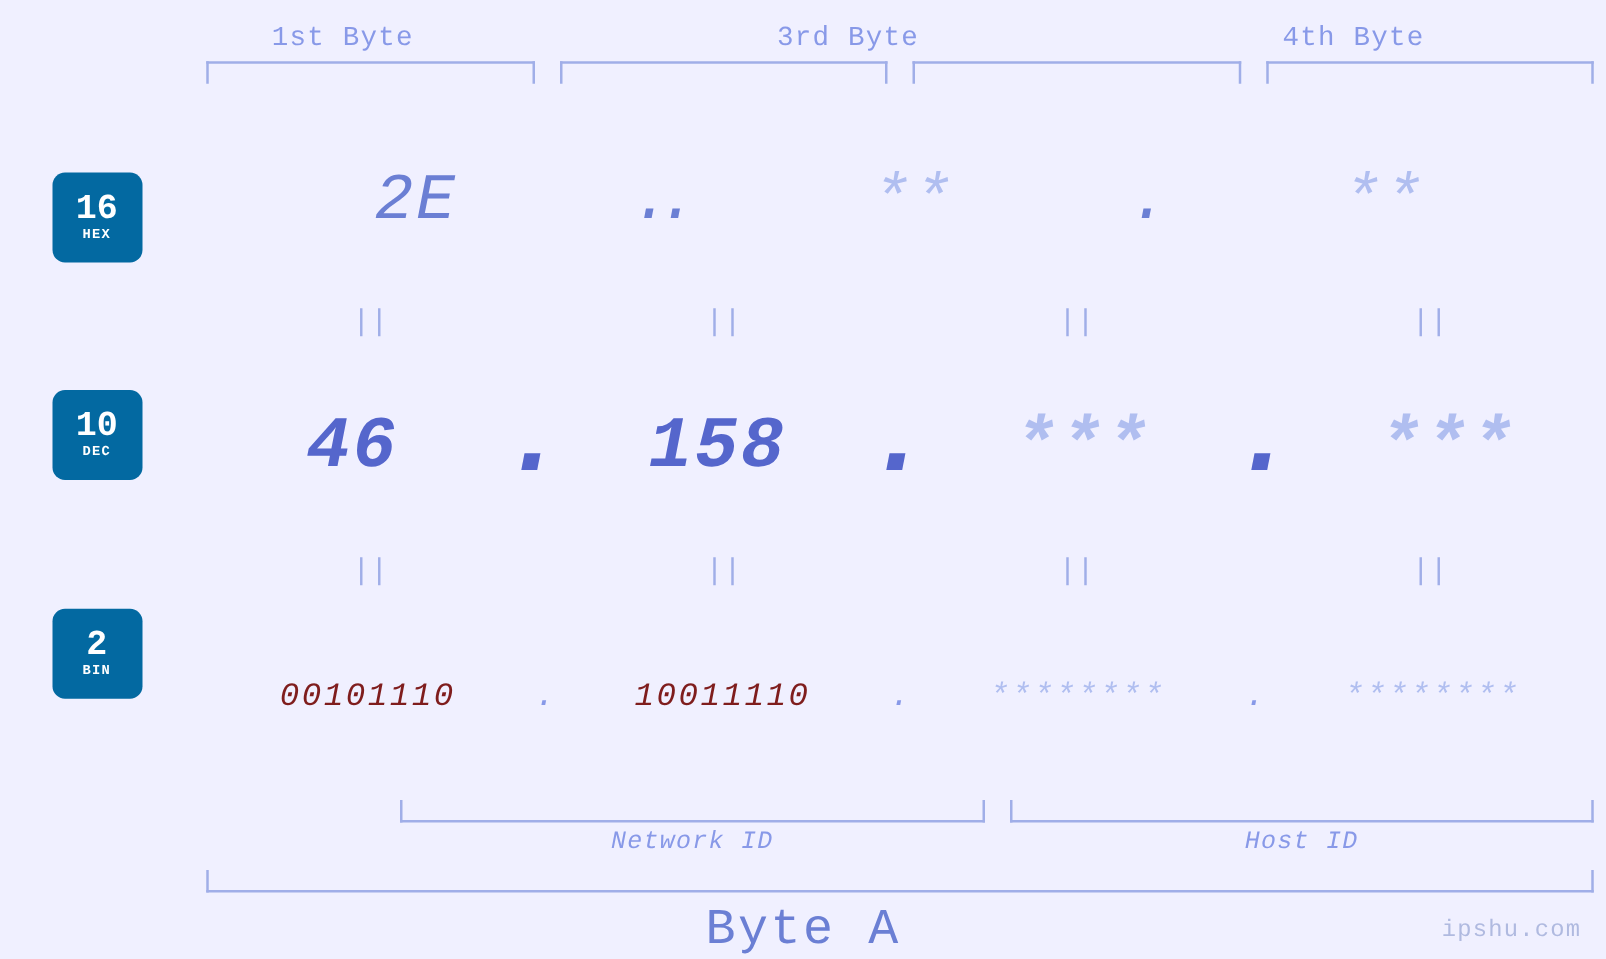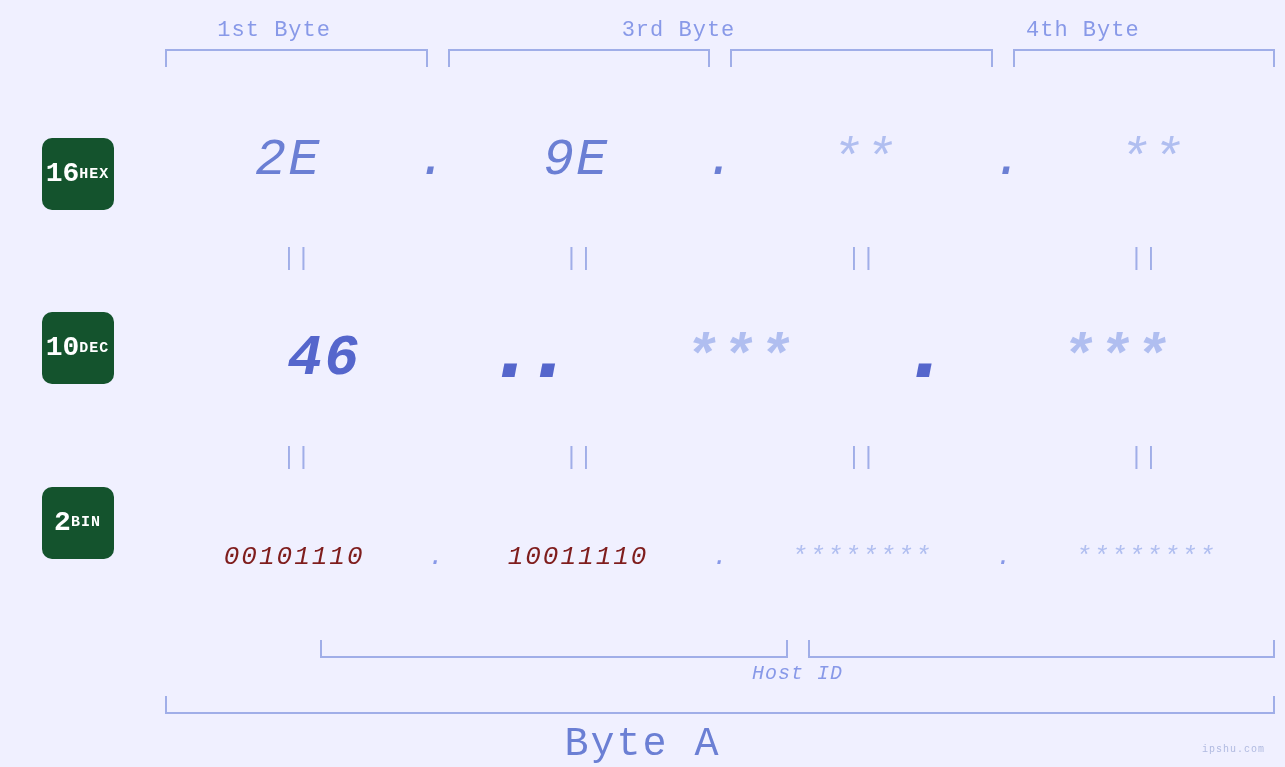--- a/index.html
+++ b/index.html
@@ -98,10 +98,10 @@
     .badge {
       width: 72px;
       height: 72px;
-      background: #14532d;
+      background: #0369a1;
       border-radius: 10px;
       display: flex;
-      flex-direction: row;
+      flex-direction: column;
       align-items: center;
       justify-content: center;
       color: white;

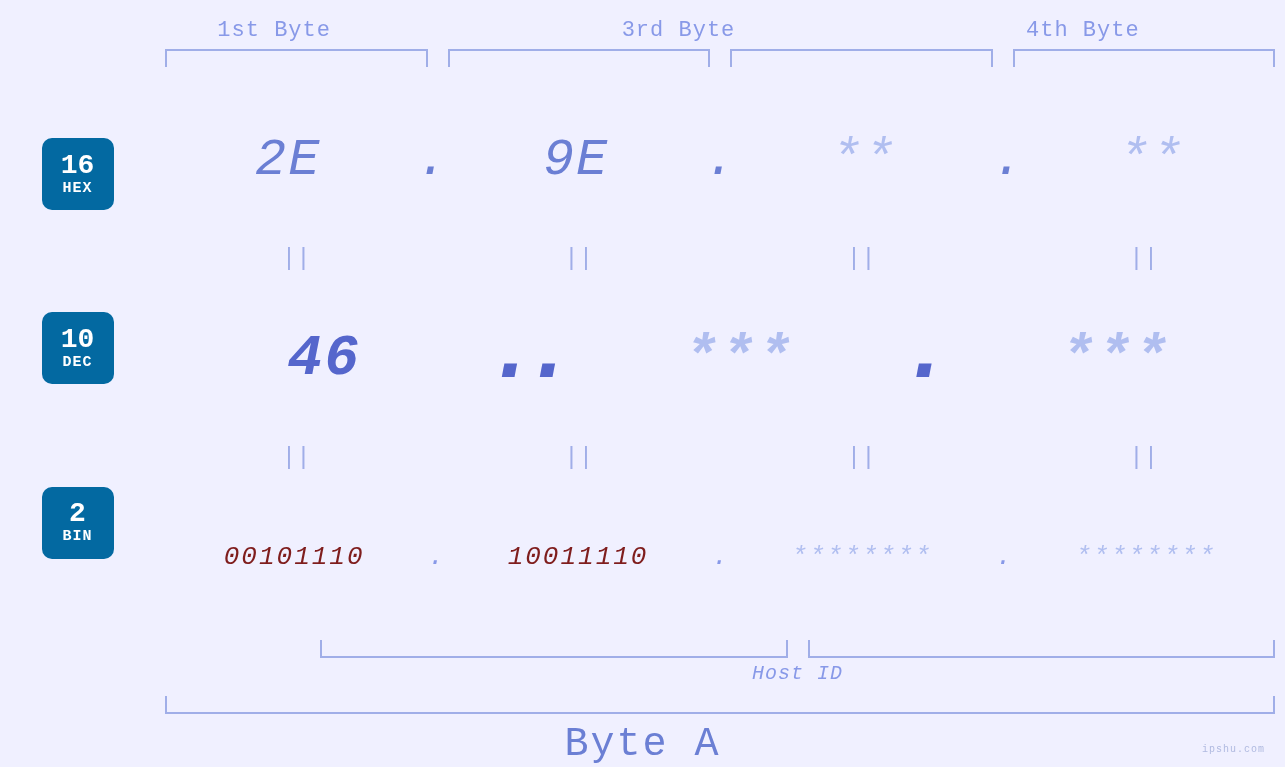--- a/index.html
+++ b/index.html
@@ -114,7 +114,7 @@
     }
 
     .badge-label {
-      font-size: 15px;
+      font-size: 11px;
       font-weight: bold;
       letter-spacing: 1px;
       text-align: center;

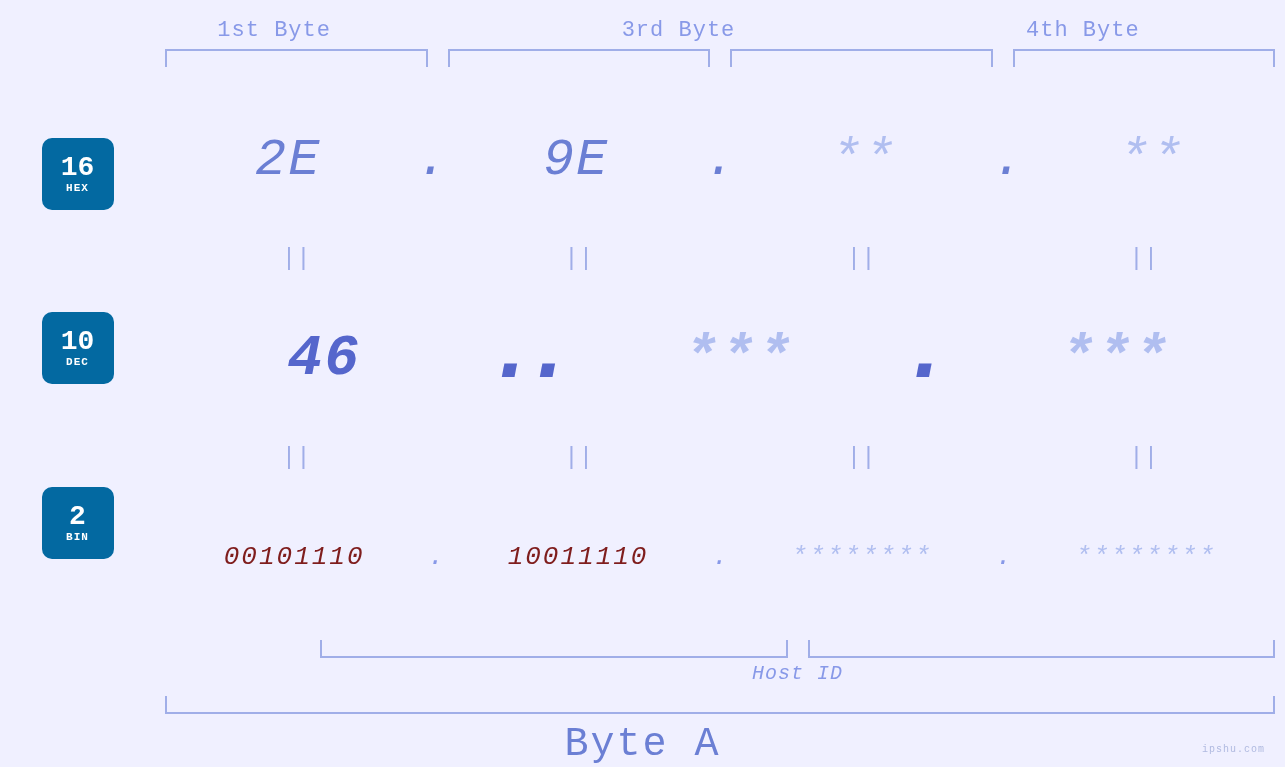--- a/index.html
+++ b/index.html
@@ -399,9 +399,6 @@
           <span class="byte-value">2E</span>
         </div>
         <span class="dot">.</span>
-        <div class="byte-cell">
-          <span class="byte-value">9E</span>
-        </div>
         <span class="dot">.</span>
         <div class="byte-cell">
           <span class="byte-value masked">**</span>

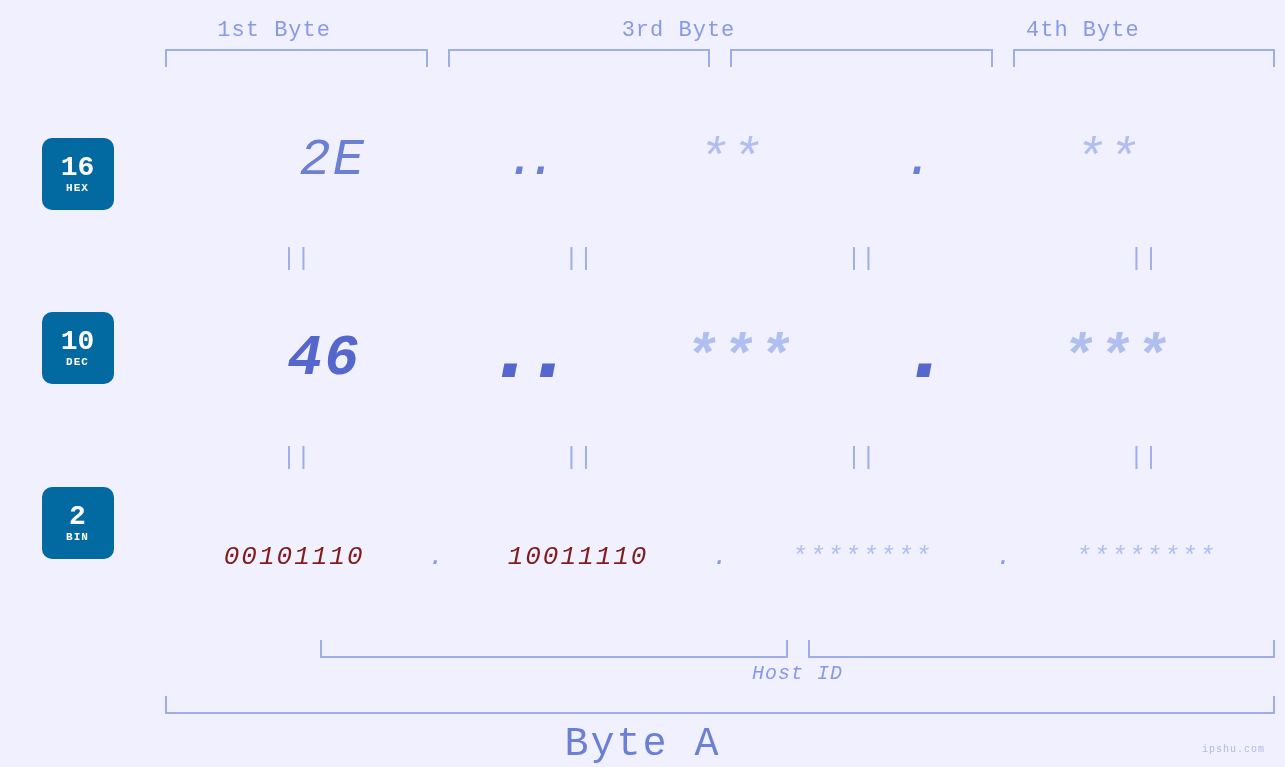--- a/index.html
+++ b/index.html
@@ -421,6 +421,9 @@
           <span class="byte-value large">46</span>
         </div>
         <span class="dot large">.</span>
+        <div class="byte-cell">
+          <span class="byte-value large">158</span>
+        </div>
         <span class="dot large">.</span>
         <div class="byte-cell">
           <span class="byte-value large masked">***</span>

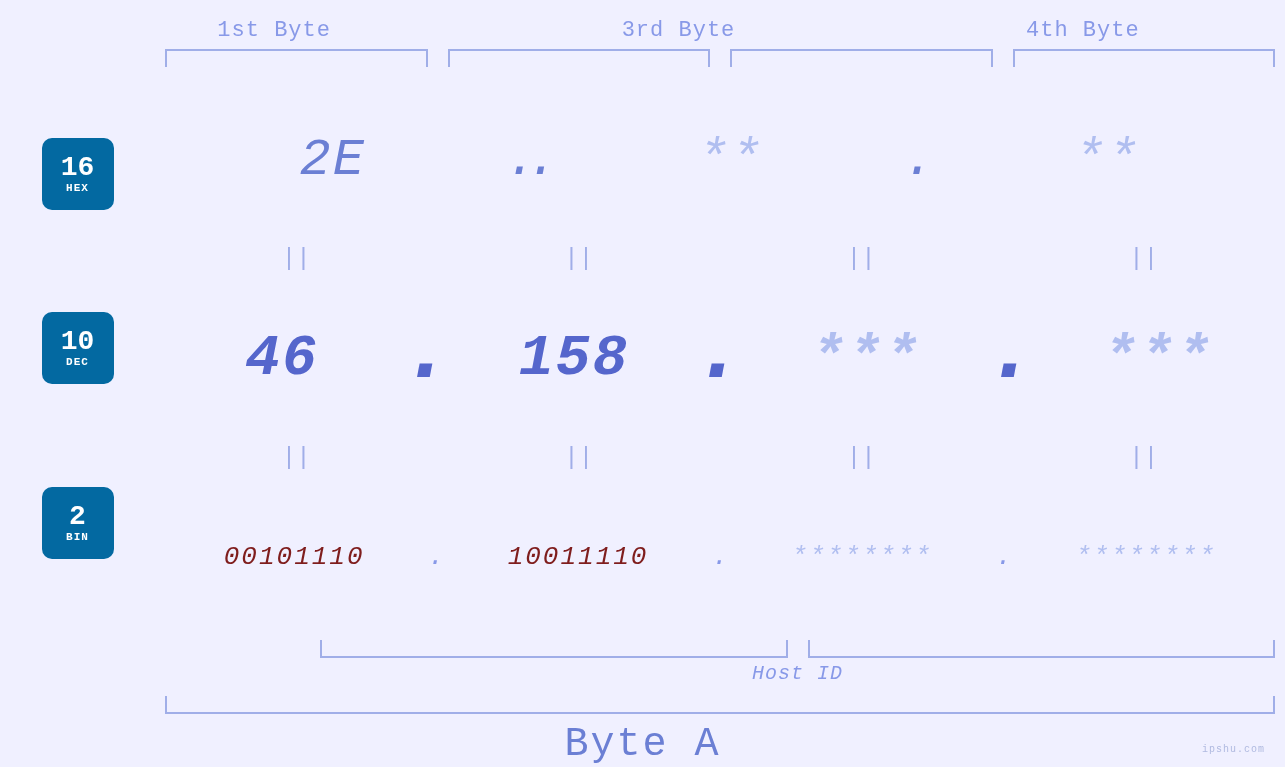--- a/index.html
+++ b/index.html
@@ -469,6 +469,7 @@
           </div>
         </div>
         <div class="labels-row">
+          <div class="net-label">Network ID</div>
           <div class="host-label">Host ID</div>
         </div>
       </div>

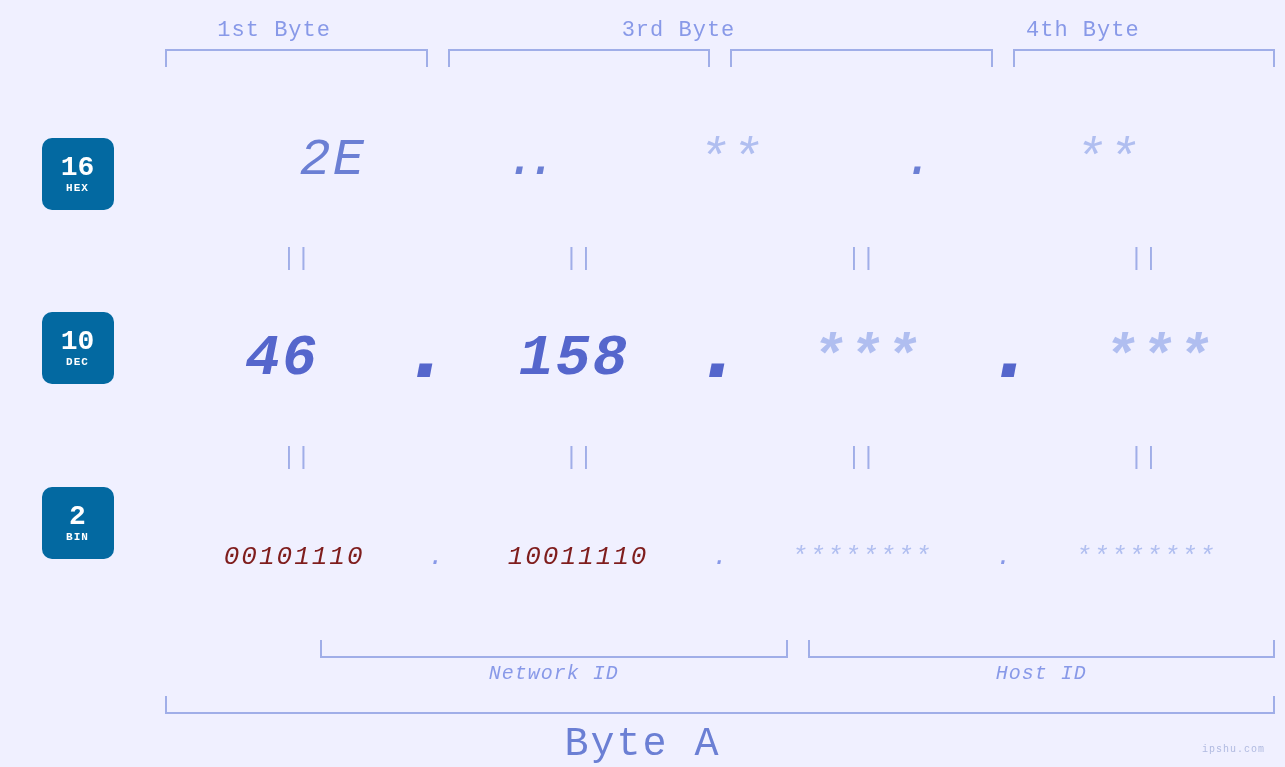--- a/index.html
+++ b/index.html
@@ -344,7 +344,7 @@
       position: absolute;
       bottom: 12px;
       right: 20px;
-      font-size: 10px;
+      font-size: 19px;
       color: #b0bae0;
       letter-spacing: 1px;
     }

